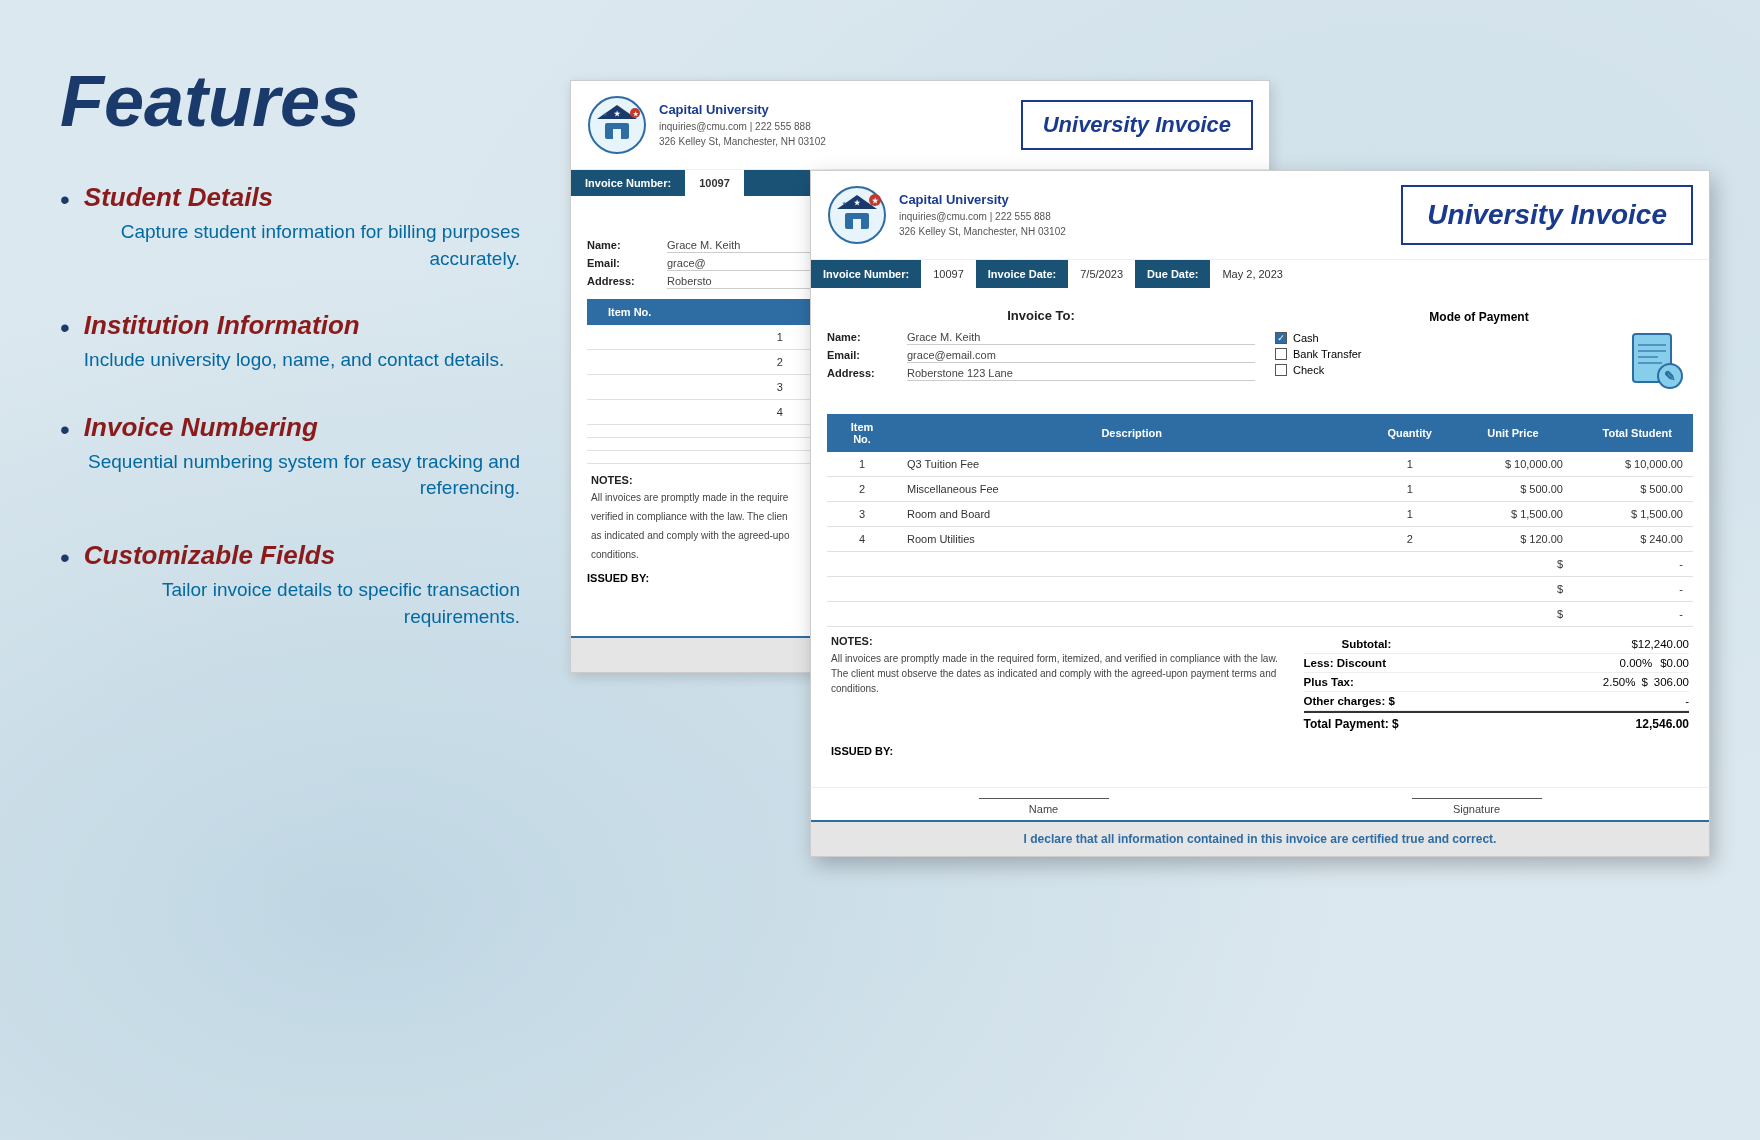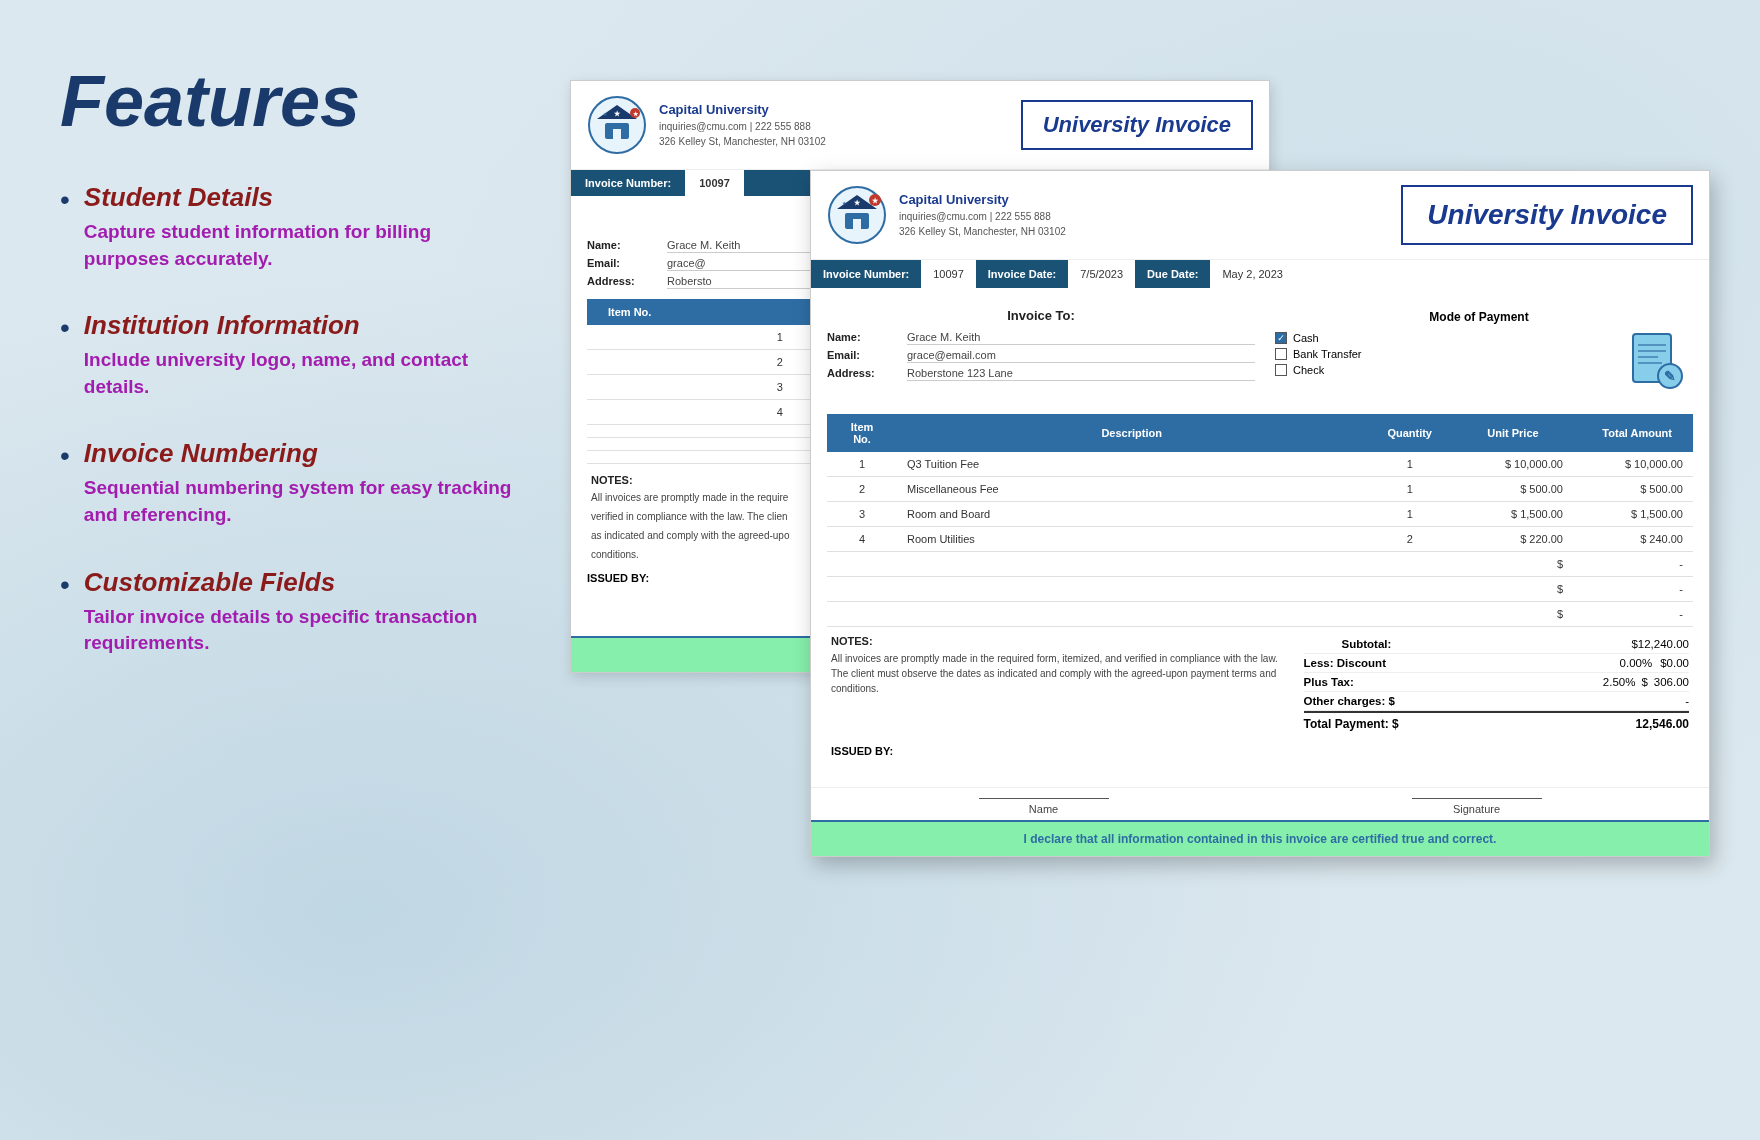--- a/index.html
+++ b/index.html
@@ -66,9 +66,10 @@
 
     .feature-desc {
       font-size: 19px;
-      color: #a21caf;
+      color: #0369a1;
       line-height: 1.4;
-      font-weight: 700;
+      font-weight: 400;
+      text-align: right;
     }
 
     

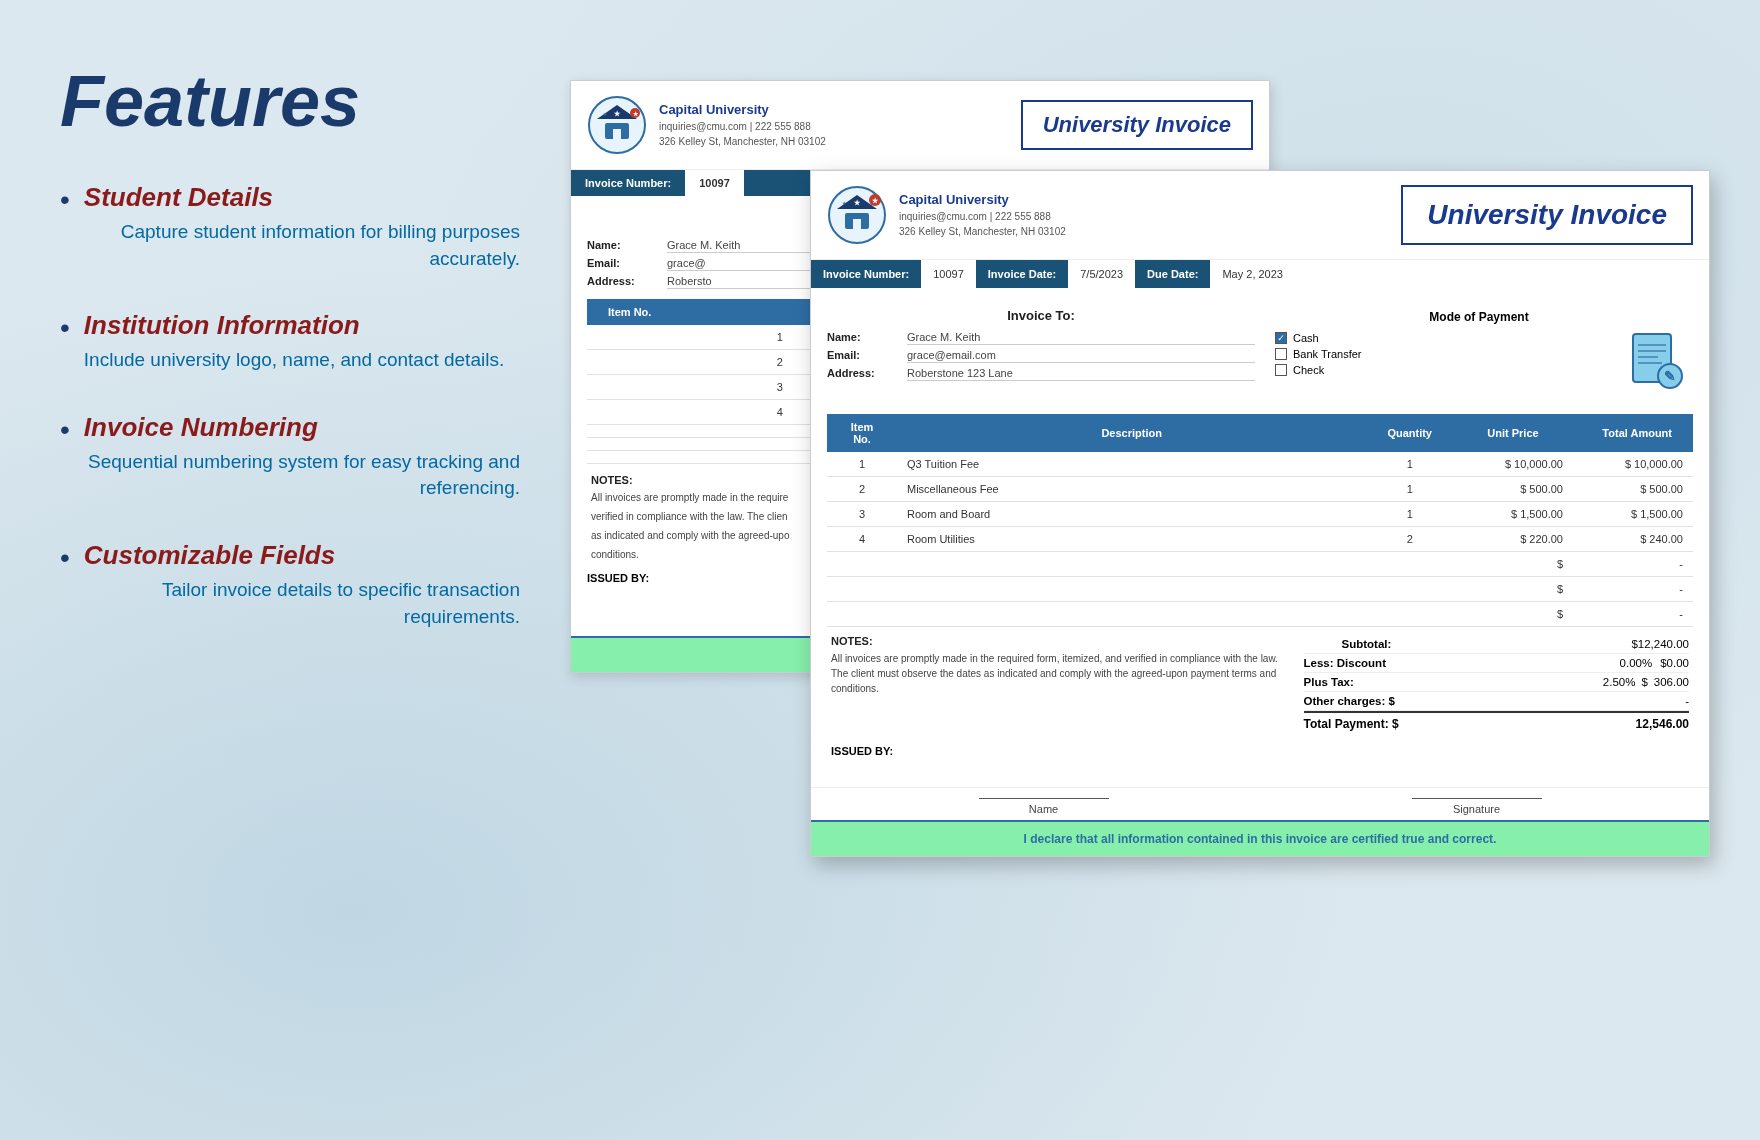--- a/index.html
+++ b/index.html
@@ -618,7 +618,7 @@
             <th style="text-align:center;">Description</th>
             <th style="width:80px; text-align:center;">Quantity</th>
             <th style="width:120px; text-align:center;">Unit Price</th>
-            <th style="width:120px; text-align:right;">Total Amount</th>
+            <th style="width:120px; text-align:right;">Total Student</th>
           </tr>
         </thead>
         <tbody>

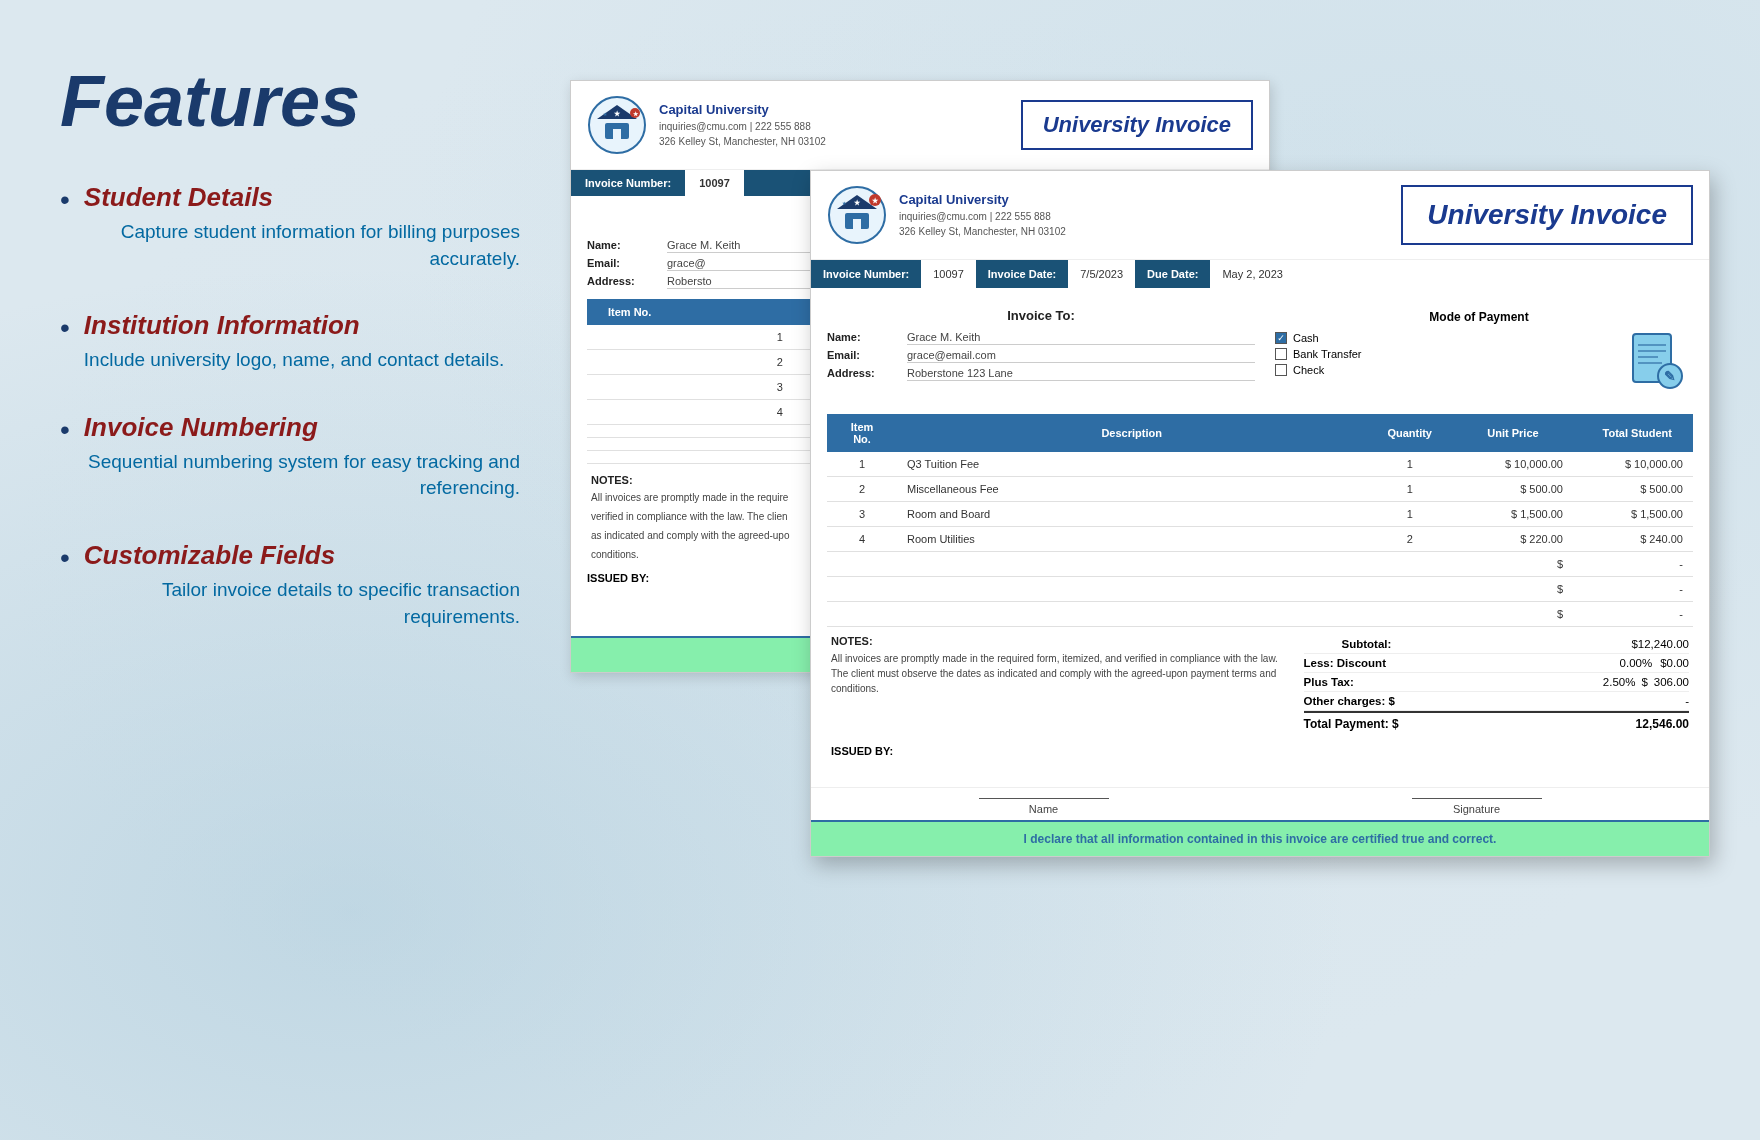--- a/index.html
+++ b/index.html
@@ -647,7 +647,7 @@
             <td style="text-align:center;">4</td>
             <td>Room Utilities</td>
             <td style="text-align:center;">2</td>
-            <td style="text-align:right;">$ 220.00</td>
+            <td style="text-align:right;">$ 120.00</td>
             <td style="text-align:right;">$ 240.00</td>
           </tr>
           <tr>

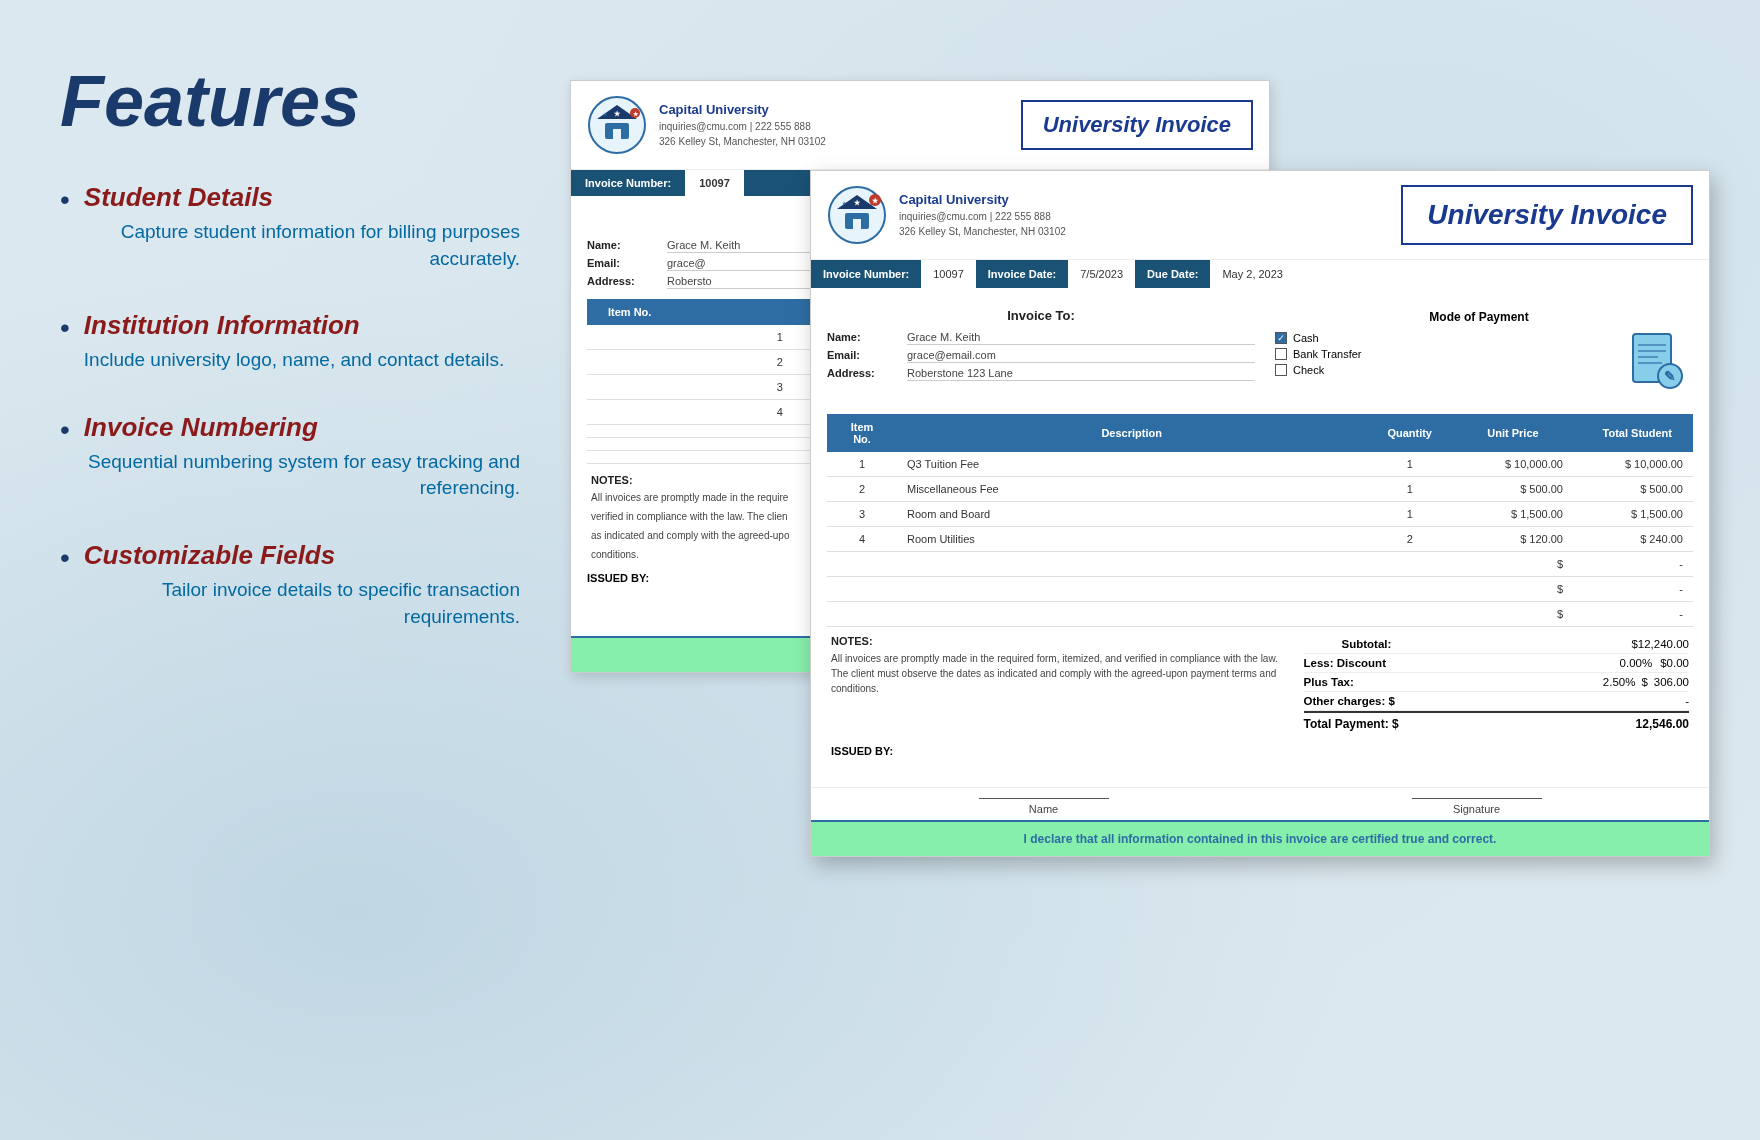--- a/index.html
+++ b/index.html
@@ -304,7 +304,7 @@
     }
 
     .declaration-bar {
-      background: #86efac;
+      background: #e5e5e5;
       border-top: 2px solid #2e6da4;
       padding: 10px 16px;
       text-align: center;

